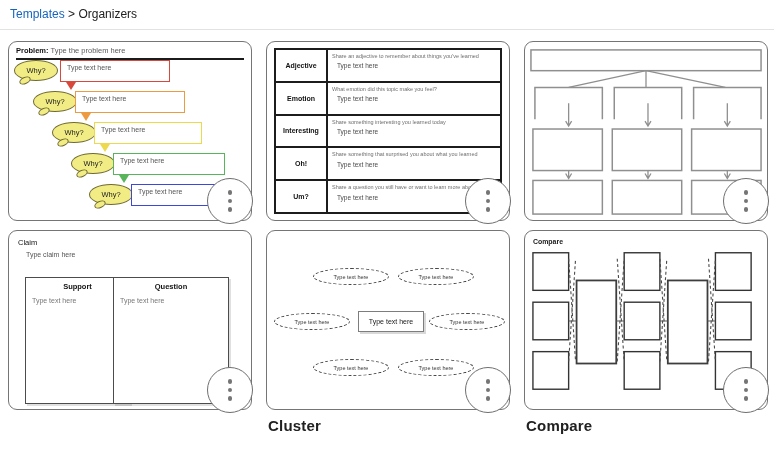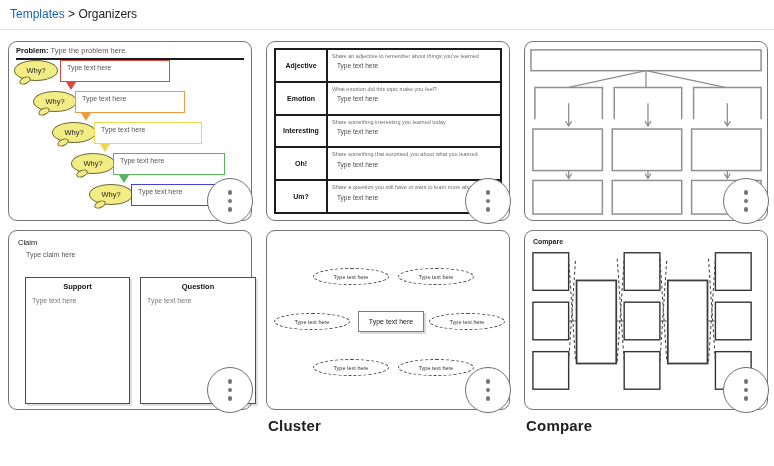--- a/index.html
+++ b/index.html
@@ -60,7 +60,7 @@
   .cl-col { position:absolute; top:46px; bottom:5px; background:#fff; border:1.7px solid #4c4c4c;
             box-shadow:2px 2px 0 rgba(0,0,0,.12); }
   .cl-col.support { left:16px; width:105px; }
-  .cl-col.question { left:131px; width:116px; }
+  .cl-col.question { left:104px; width:116px; }
   .cl-col-head { text-align:center; font-size:7.5px; font-weight:bold; color:#111; margin-top:4px; }
   .cl-col-ph { font-size:7px; color:#777; margin:6px 0 0 6px; }
 

